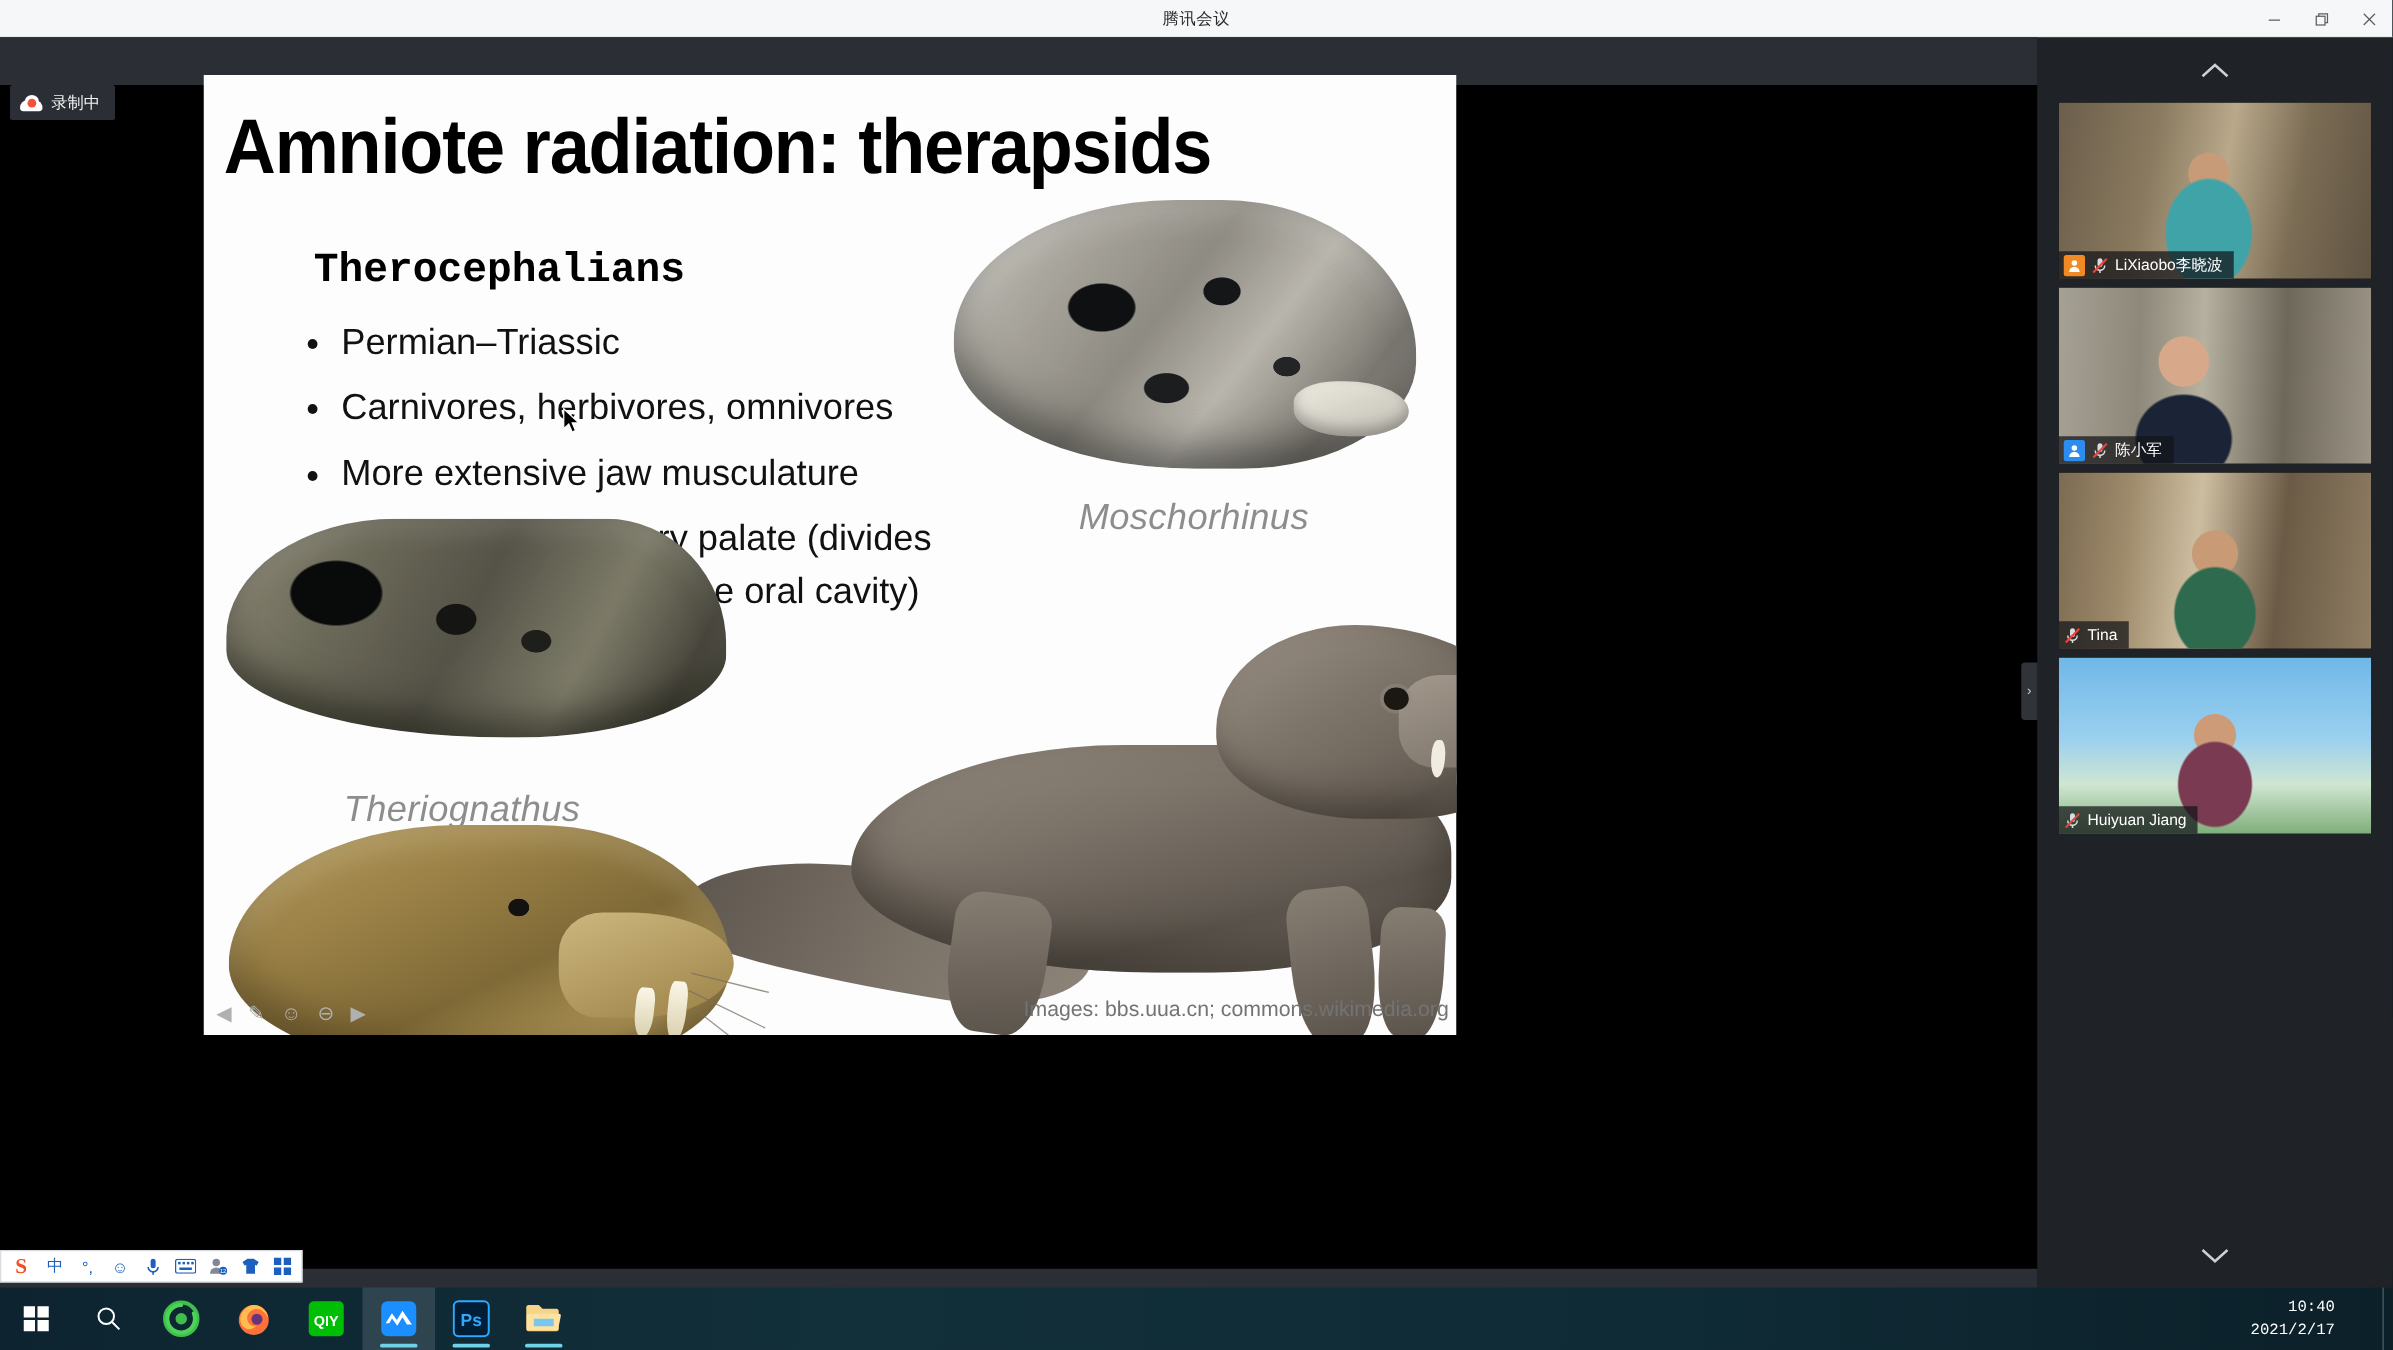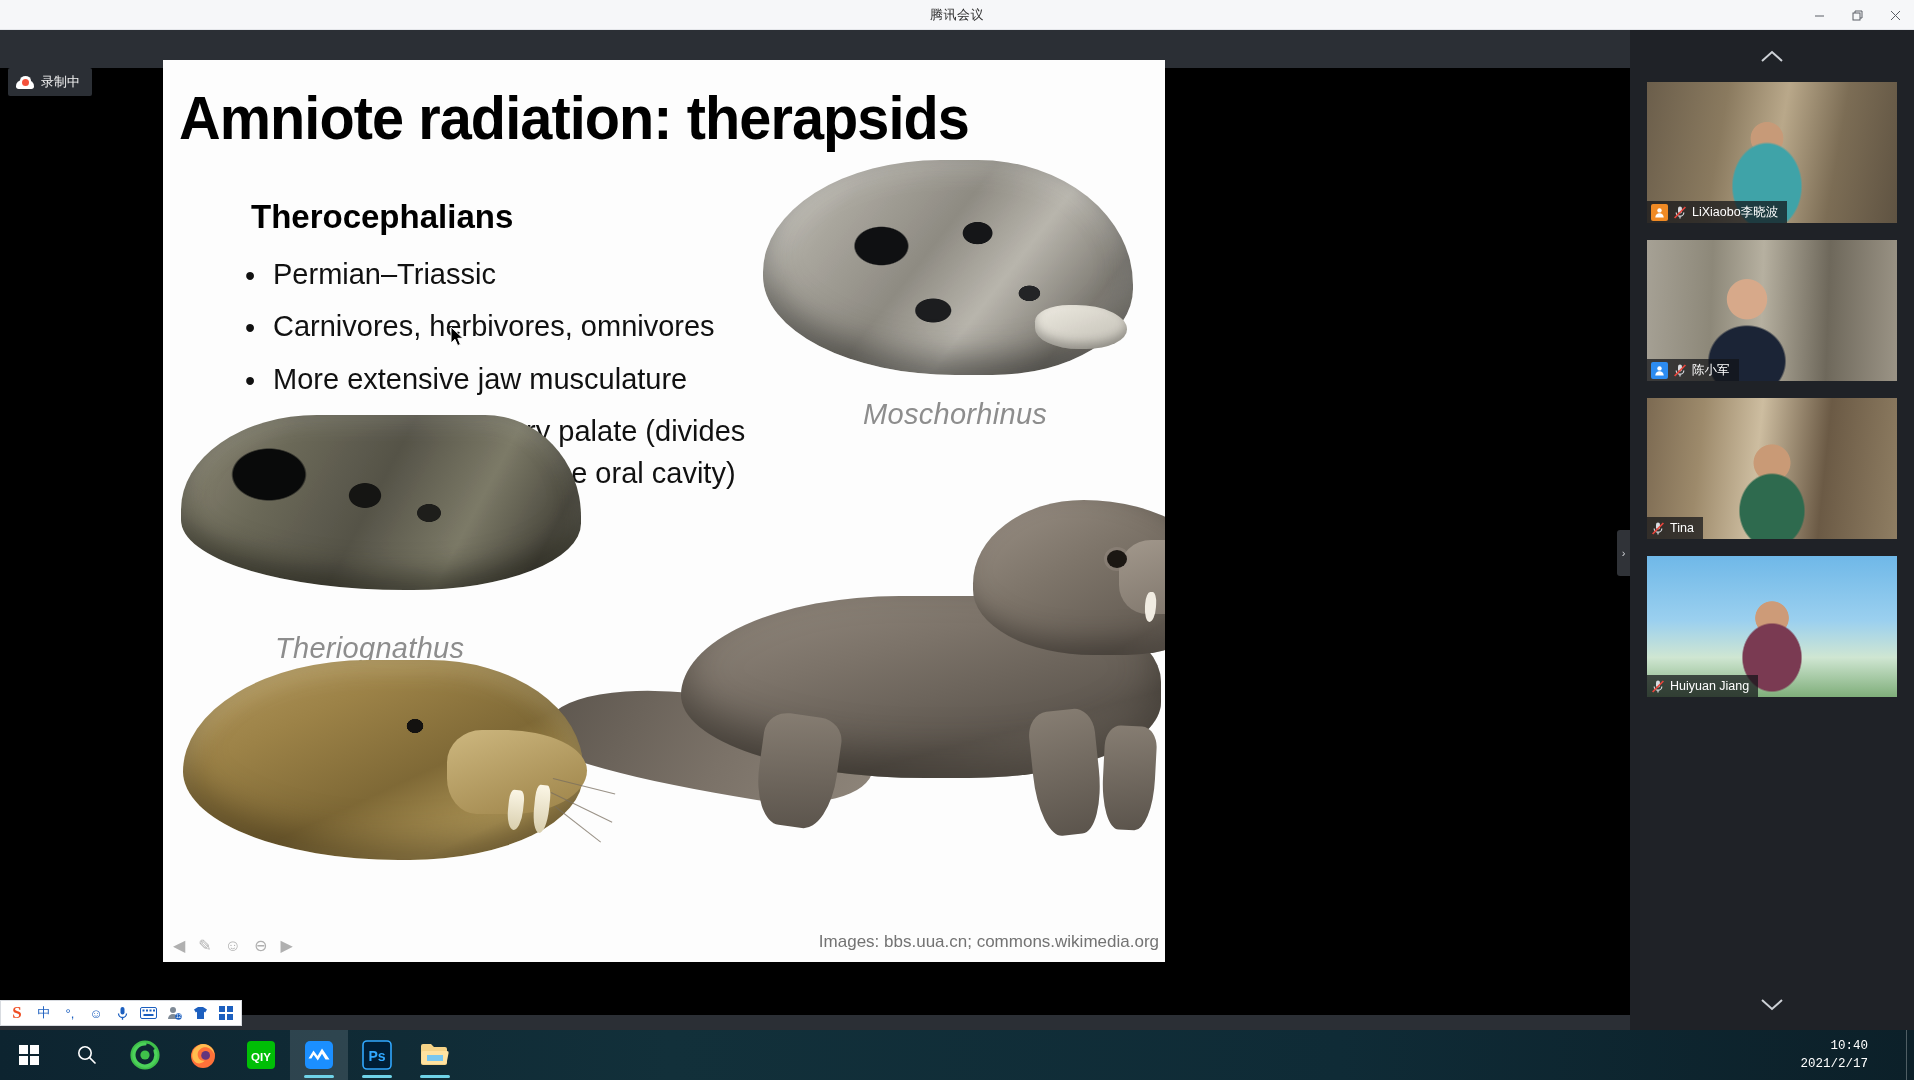--- a/index.html
+++ b/index.html
@@ -68,7 +68,7 @@
   
   .slide {
     position: absolute; left: 163px; top: 30px;
-    width: 1002px; height: 902px; background: #fdfdfd;
+    width: 1002px; height: 768px; background: #fdfdfd;
     overflow: hidden;
   }
   .slide-title {

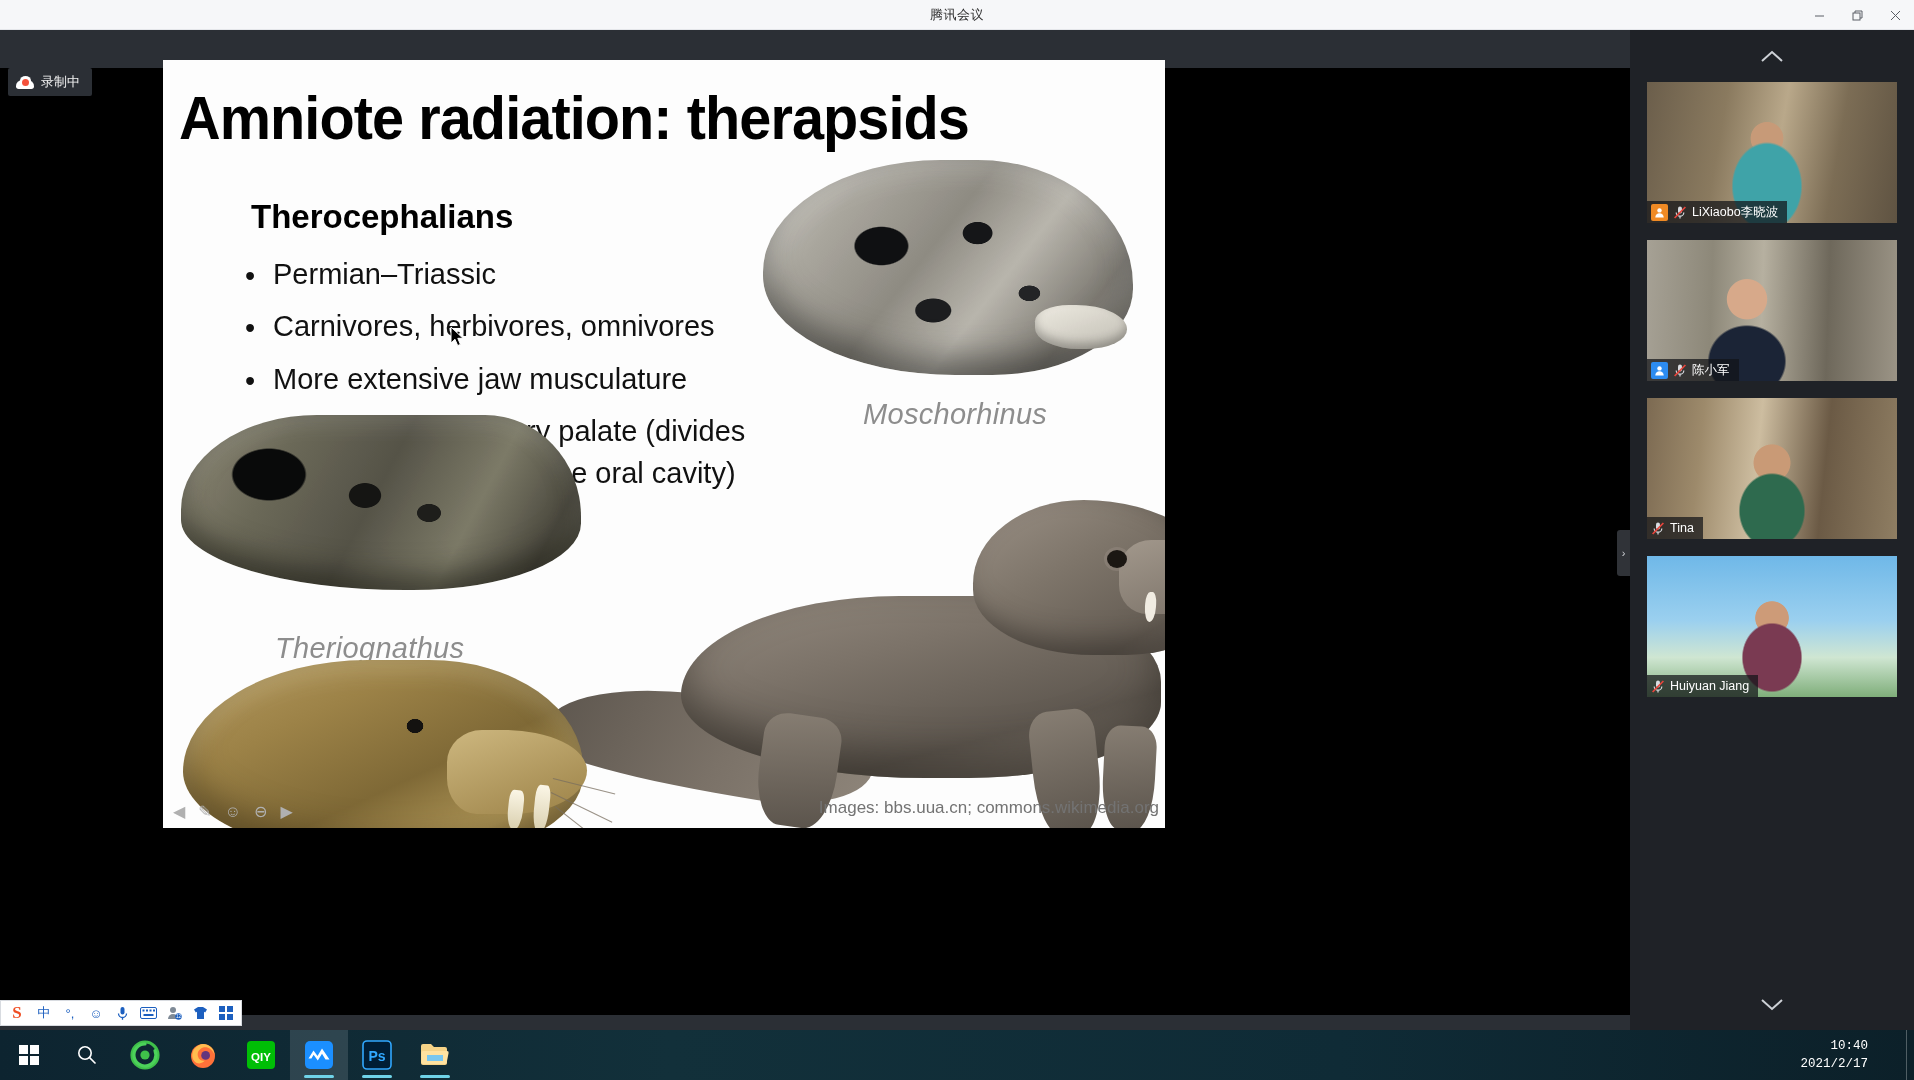--- a/index.html
+++ b/index.html
@@ -80,7 +80,7 @@
   }
   .slide-subhead {
     position: absolute; left: 88px; top: 138px;
-    font-size: 33px; font-weight: bold; color: #000;
+    font-size: 33px; font-weight: bold; color: #000; font-family: Liberation Mono, monospace;
   }
   .bullets { position: absolute; left: 82px; top: 193px; width: 530px; }
   .bullet {

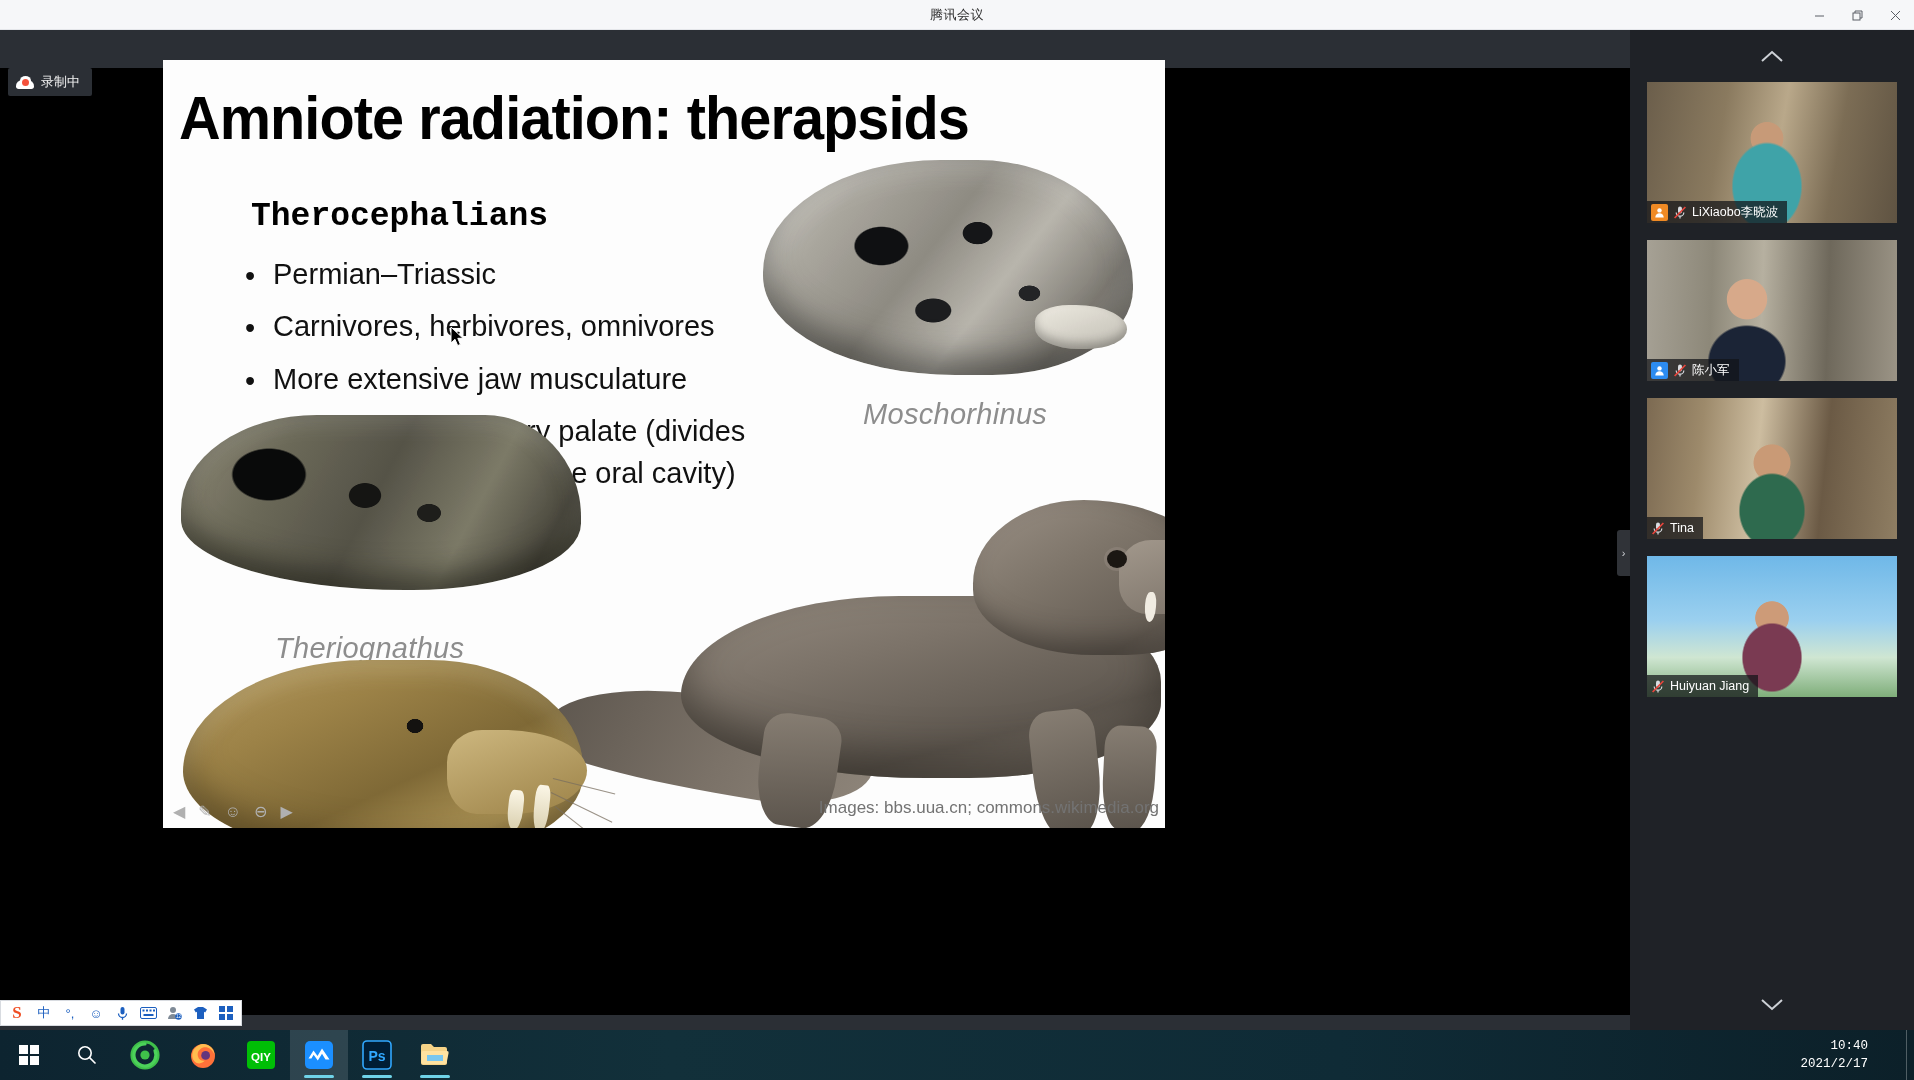--- a/index.html
+++ b/index.html
@@ -222,7 +222,7 @@
     align-items: center; justify-content: center; color: #cdd1d6;
     flex: none;
   }
-  .tiles { flex: 1; display: flex; flex-direction: column; gap: 17px; align-items: center; }
+  .tiles { flex: 1; display: flex; flex-direction: column; gap: 7px; align-items: center; }
   .tile {
     position: relative; width: 250px; height: 141px;
     overflow: hidden; background: #0c0d0f; flex: none;

